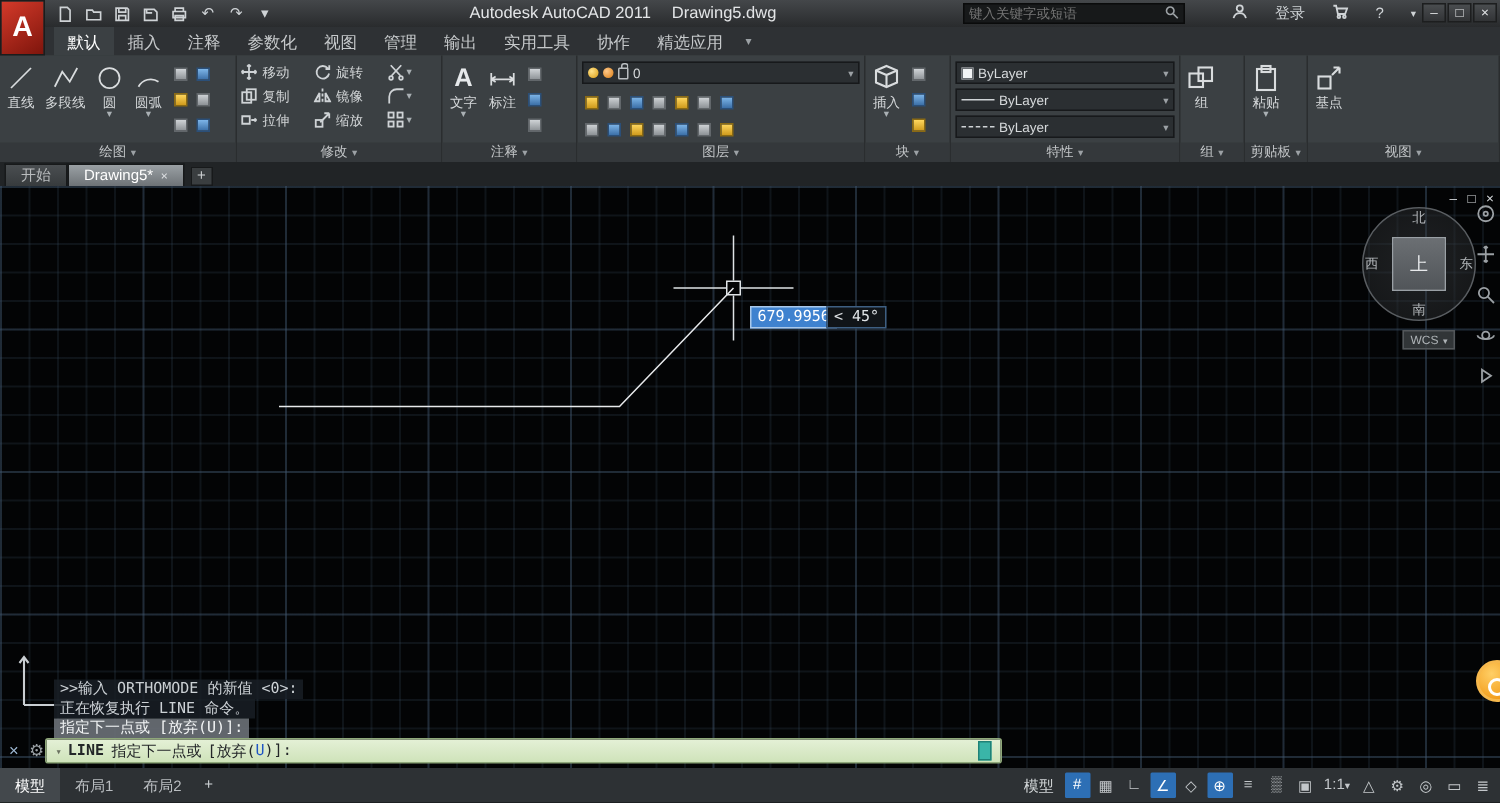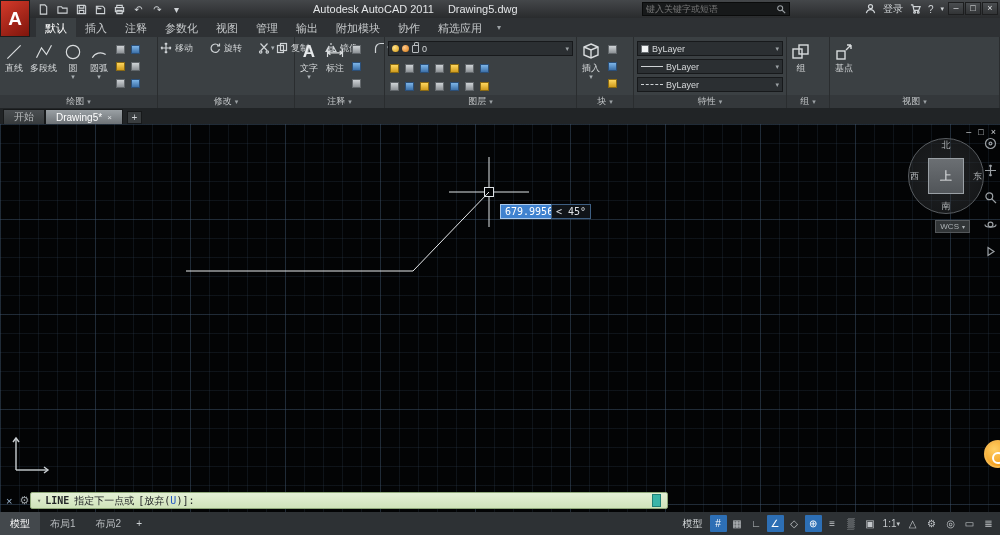--- a/index.html
+++ b/index.html
@@ -16,7 +16,7 @@
   .search{position:absolute;left:642px;top:2px;width:148px;height:14px;background:#17191a;border:1px solid #0a0b0b;display:flex;align-items:center;padding:0 3px}
   .search input{flex:1;background:transparent;border:none;outline:none;color:#9ca1a5;font-size:9px;font-family:inherit}
   .search svg{width:10px;height:10px;stroke:#9ca1a5;fill:none;stroke-width:1.3}
-  .tb-icons{position:absolute;right:56px;top:0;height:18px;display:flex;align-items:center;gap:7px;font-size:10px;color:#cfd3d6}
+  .tb-icons{position:absolute;right:56px;top:0;height:18px;display:flex;align-items:center;gap:18px;font-size:10px;color:#cfd3d6}
   .tb-icons svg{width:11px;height:11px;stroke:#cfd3d6;fill:none;stroke-width:1.3}
   .winctl{position:absolute;right:2px;top:2px;display:flex;gap:1px}
   .winctl div{width:16px;height:13px;background:linear-gradient(#4a4d50,#323436);border:1px solid #1d1e1f;color:#e0e2e4;font-size:9px;line-height:10px;text-align:center}

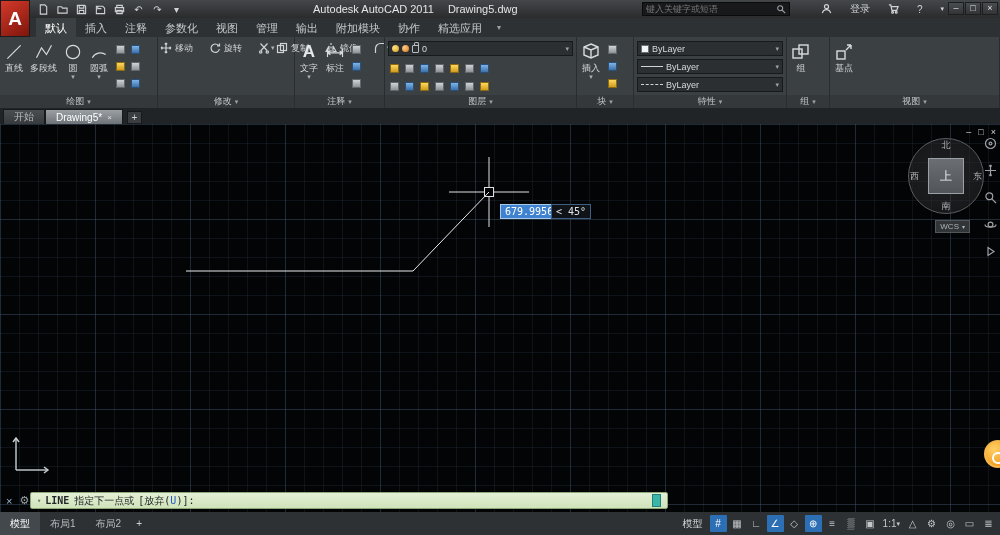--- a/index.html
+++ b/index.html
@@ -191,7 +191,7 @@
     <div class="rtab">视图</div>
     <div class="rtab">管理</div>
     <div class="rtab">输出</div>
-    <div class="rtab">附加模块</div>
+    <div class="rtab">实用工具</div>
     <div class="rtab">协作</div>
     <div class="rtab">精选应用</div>
     <div class="tab-caret">▾</div>

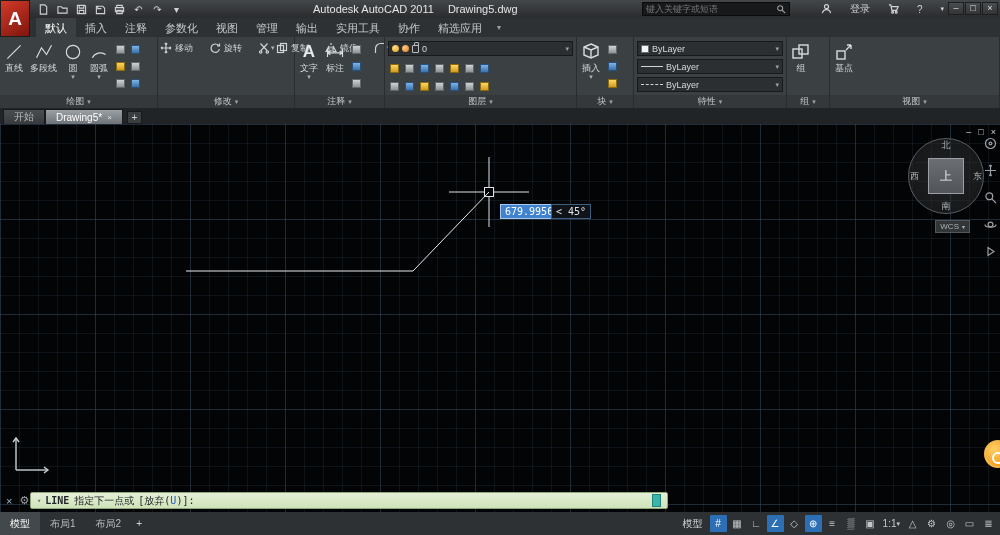--- a/index.html
+++ b/index.html
@@ -38,7 +38,7 @@
   .bigbtn .ddm{font-size:7px;color:#aab0b4;line-height:5px}
   .glyphA{width:20px;height:20px;font-size:17px;font-weight:bold;color:#e6e9eb;display:flex;align-items:center;justify-content:center}
   .cap{max-width:40px}
-  .mcol{display:flex;flex-direction:row;padding:3px 2px}
+  .mcol{display:flex;flex-direction:column;padding:3px 2px}
   .mrow{display:flex;align-items:center;gap:4px;height:16px}
   .mbtn{display:flex;align-items:center;gap:3px;font-size:9px;color:#d2d5d7;width:45px}
   .mbtn svg,.mico svg{width:12px;height:12px;stroke:#cfd3d6;fill:none;stroke-width:1.2}

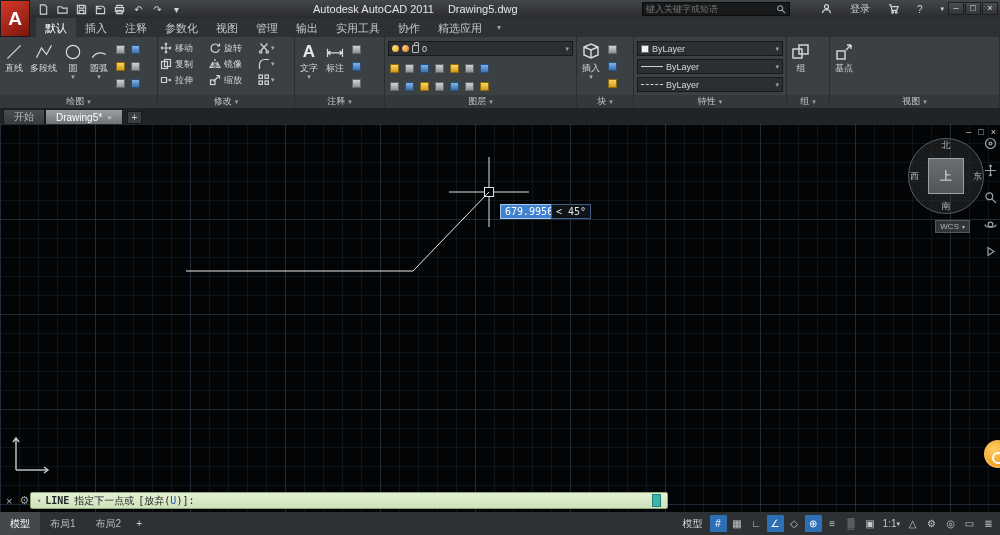--- a/index.html
+++ b/index.html
@@ -515,6 +515,22 @@
     </div>
 
 
+    <div class="panel" style="width:42px">
+      <div class="ptools">
+        <div class="bigbtn">
+          <svg viewBox="0 0 20 20">
+              <rect x="4" y="4" width="12" height="14"></rect>
+              <rect x="7" y="2" width="6" height="4"></rect>
+            </svg>
+          <span class="cap">粘贴</span>
+          <span class="ddm">▾</span>
+        </div>
+      </div>
+      <div class="plabel">
+          <span>剪贴板</span>
+          <span class="dd">▾</span>
+        </div>
+    </div>
 
     <div class="panel" style="flex:1">
       <div class="ptools">

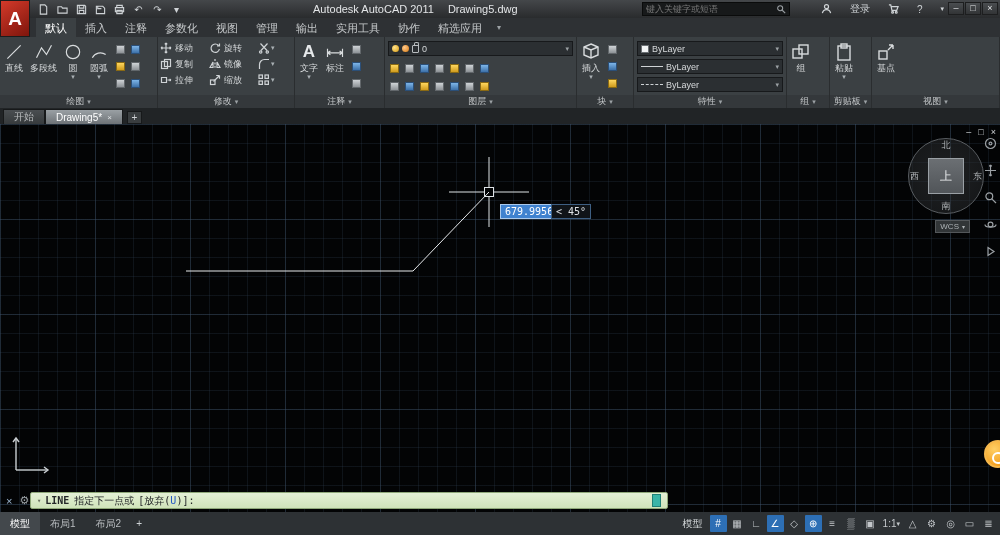--- a/index.html
+++ b/index.html
@@ -625,6 +625,11 @@
           </svg></span>
     </div>
 
+    <div class="cmdhist">
+      <div class="cline">&gt;&gt;输入 ORTHOMODE 的新值 &lt;0&gt;:</div>
+      <div class="cline">正在恢复执行 LINE 命令。</div>
+      <div class="cline hl">指定下一点或 [放弃(U)]:</div>
+    </div>
 
     <div class="cmdstrip">
       <span>×</span>

